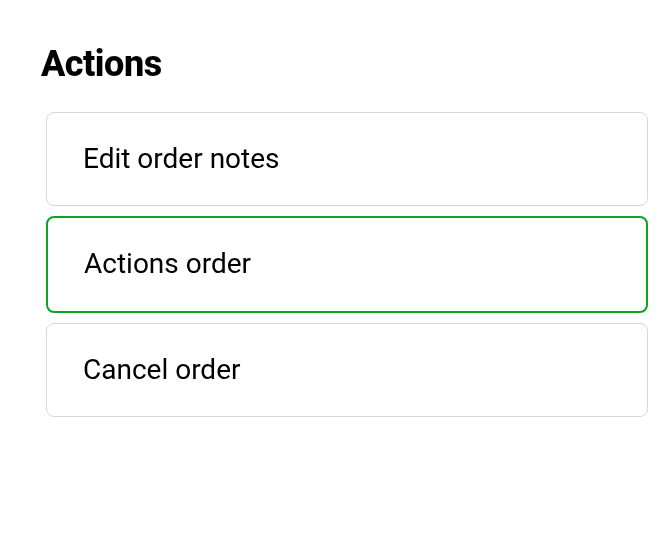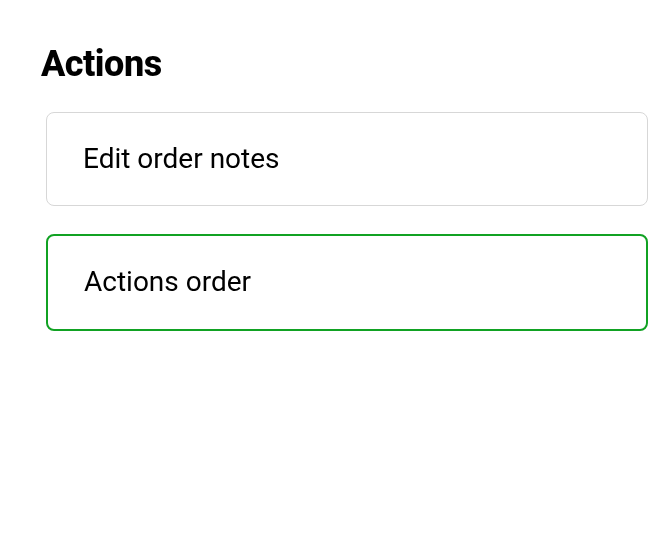--- a/index.html
+++ b/index.html
@@ -23,7 +23,6 @@
     .action-list {
       display: flex;
       flex-direction: column;
-      gap: 18px;
     }
     .action-button {
       width: 100%;

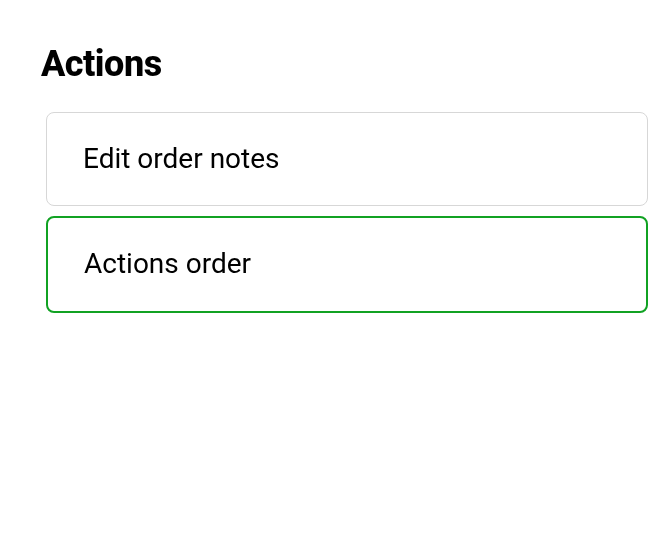--- a/index.html
+++ b/index.html
@@ -50,6 +50,7 @@
 <div class="action-list">
   <button class="action-button">Edit order notes</button>
   <button class="action-button highlighted">Actions order</button>
+  <button class="action-button">Cancel order</button>
 </div>
 
 </body></html>

